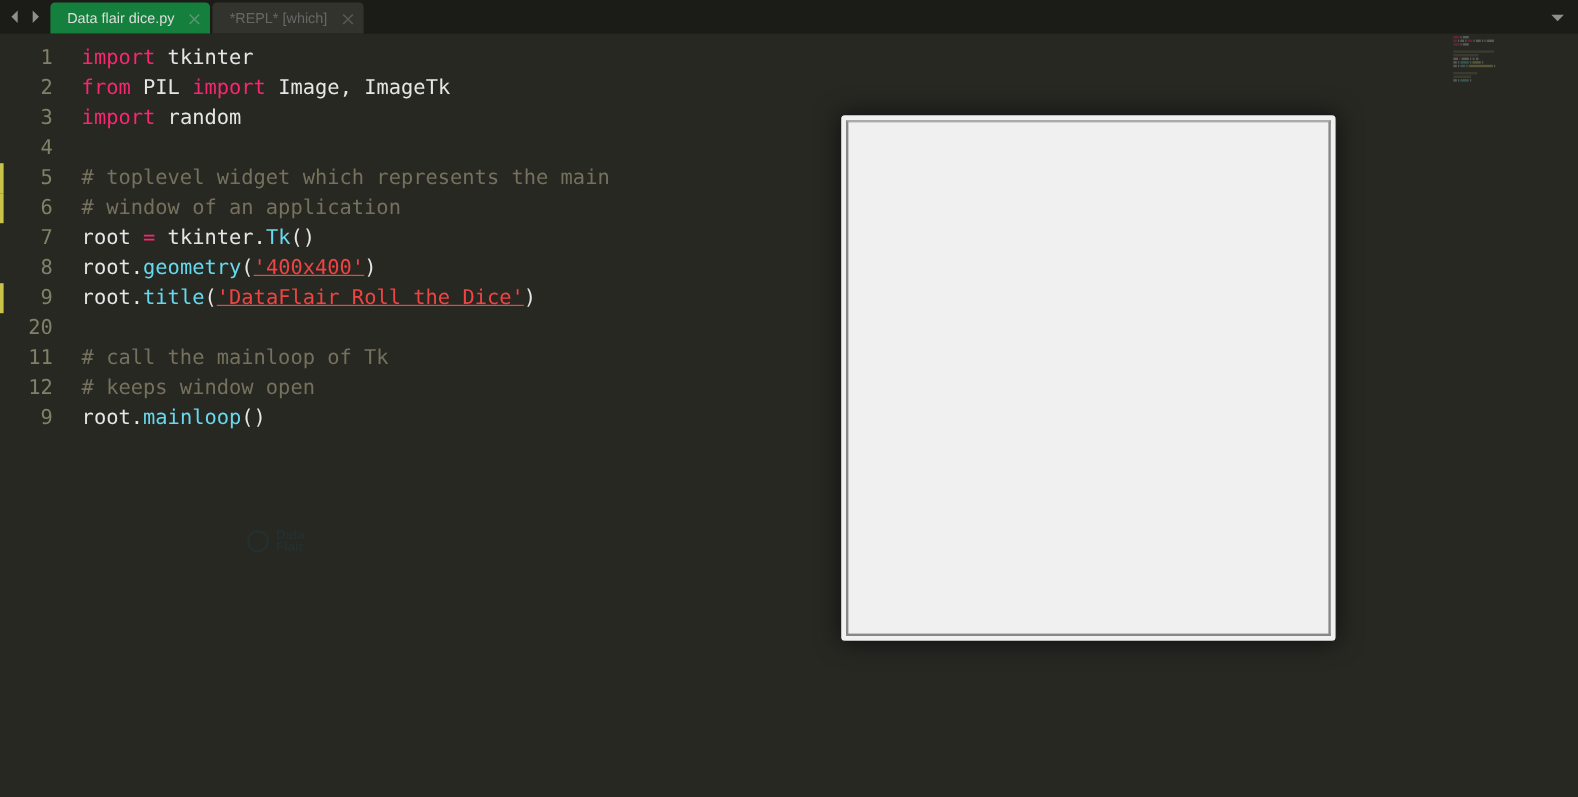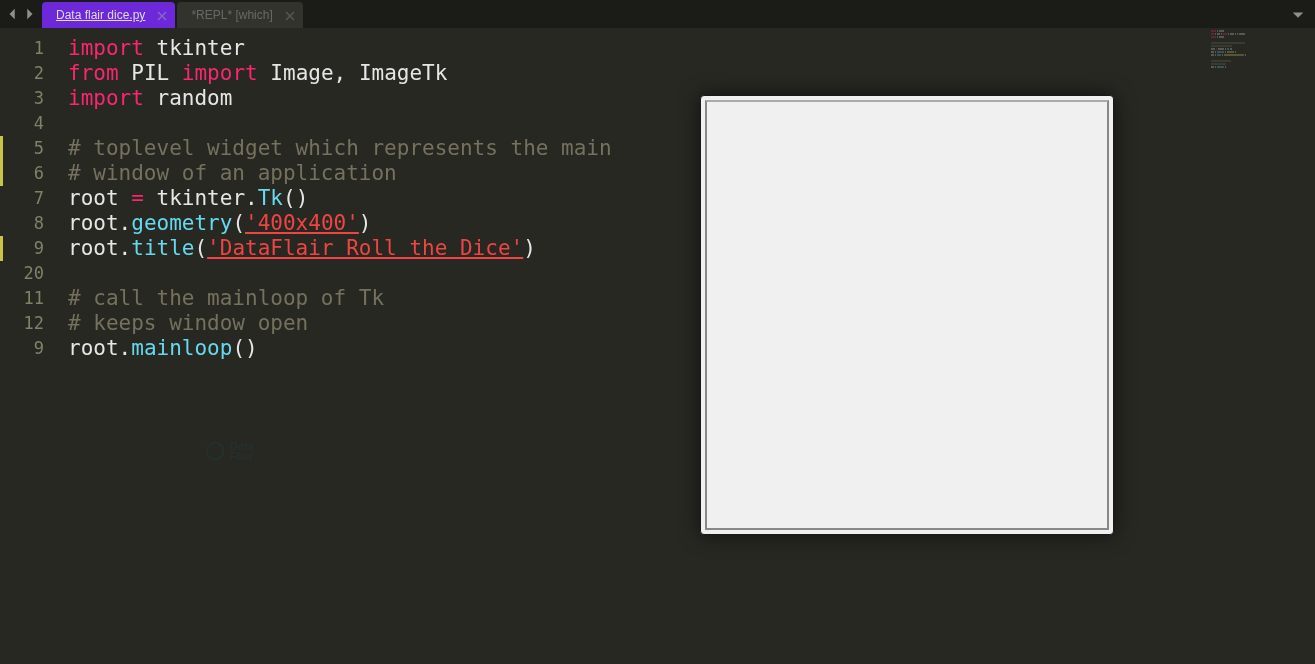--- a/index.html
+++ b/index.html
@@ -49,11 +49,10 @@
   margin-right: 2px;
 }
 .tab.active {
-  background: #6d28d9;
+  background: #15803d;
   color: #ddd;
   border-top-left-radius: 4px;
   border-top-right-radius: 4px;
-  text-decoration: underline;
 }
 .tab.inactive {
   background: #3d3e36;

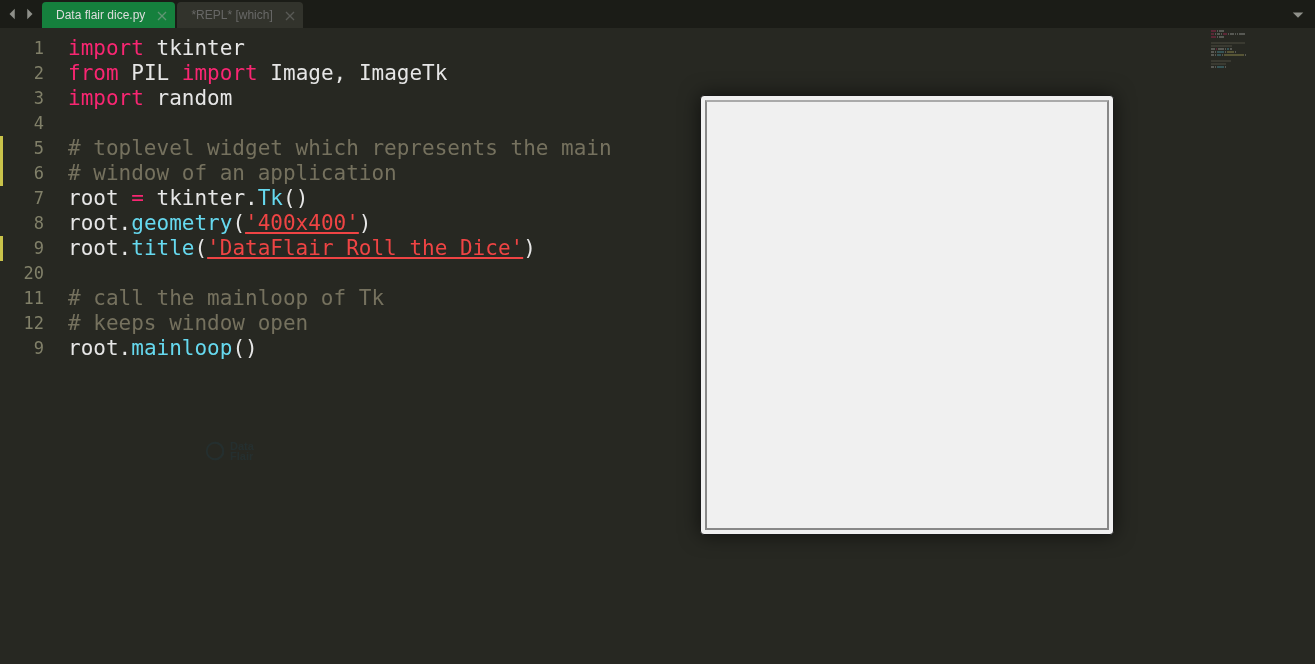--- a/index.html
+++ b/index.html
@@ -113,7 +113,7 @@
 .code {
   flex: 1;
   padding-top: 8px;
-  font-size: 21px;
+  font-size: 17px;
   line-height: 25px;
   white-space: pre;
   font-family: Consolas, monospace;

